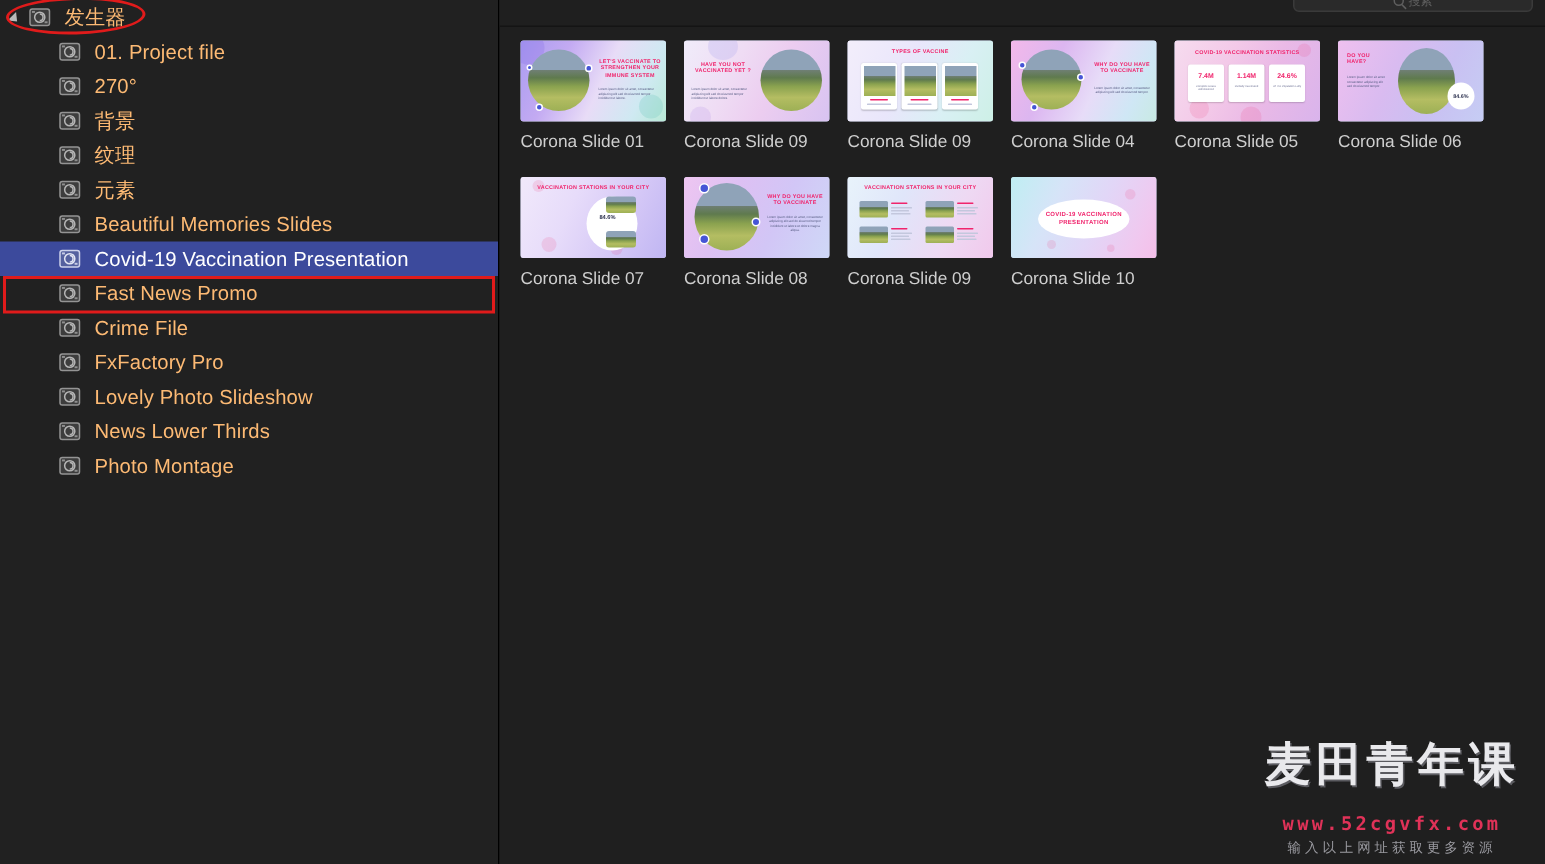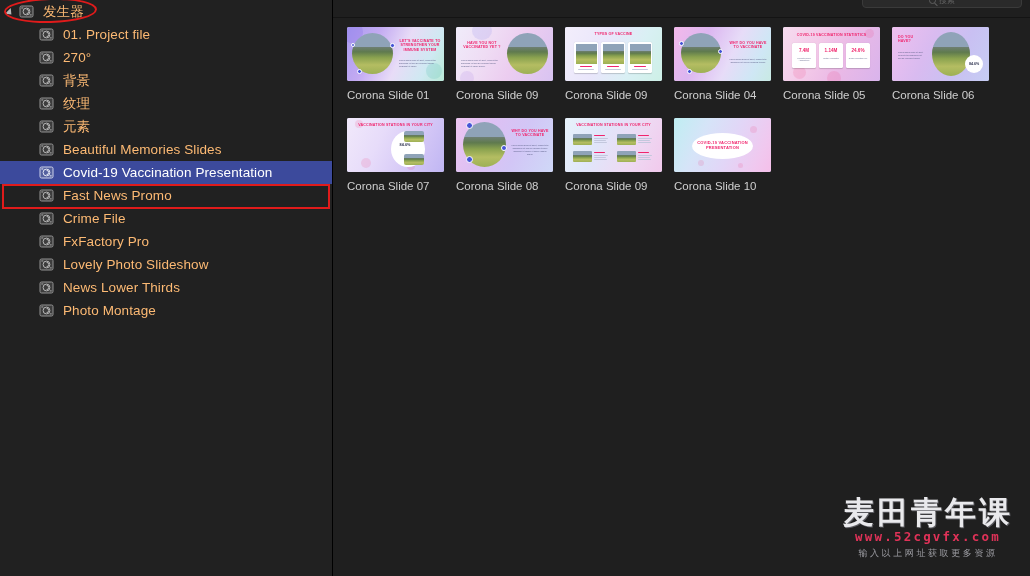--- a/index.html
+++ b/index.html
@@ -238,7 +238,7 @@
   
   #watermark {
     position: absolute;
-    right: 14px; bottom: 16px;
+    right: 14px; bottom: 4px;
     width: 176px;
     text-align: center;
     pointer-events: none;

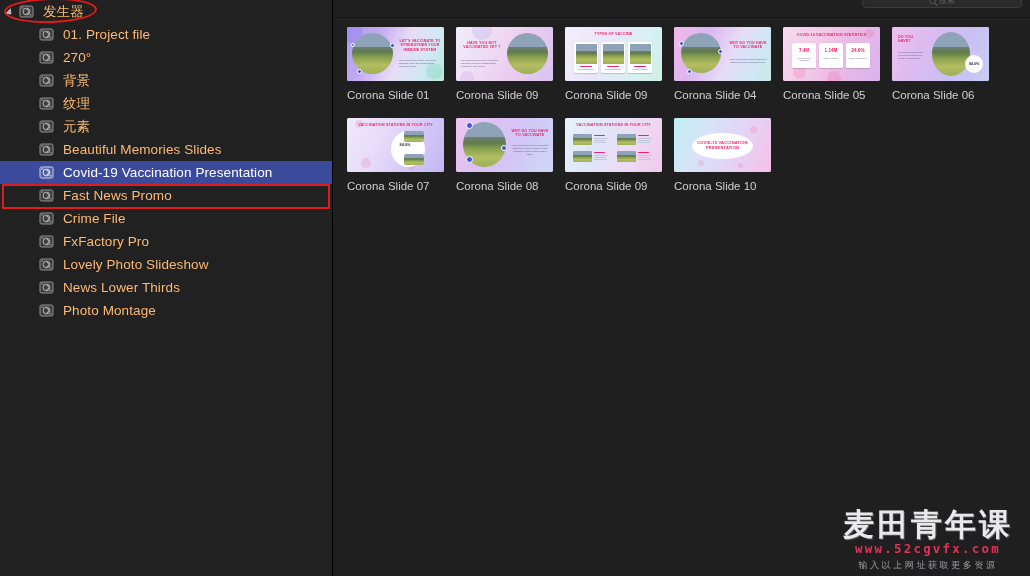--- a/index.html
+++ b/index.html
@@ -258,7 +258,7 @@
     font-weight: bold;
     color: #e03258;
     letter-spacing: 2.2px;
-    margin-top: 0;
+    margin-top: 14px;
     font-family: "DejaVu Sans Mono", monospace;
   }
   #wm-sub {

